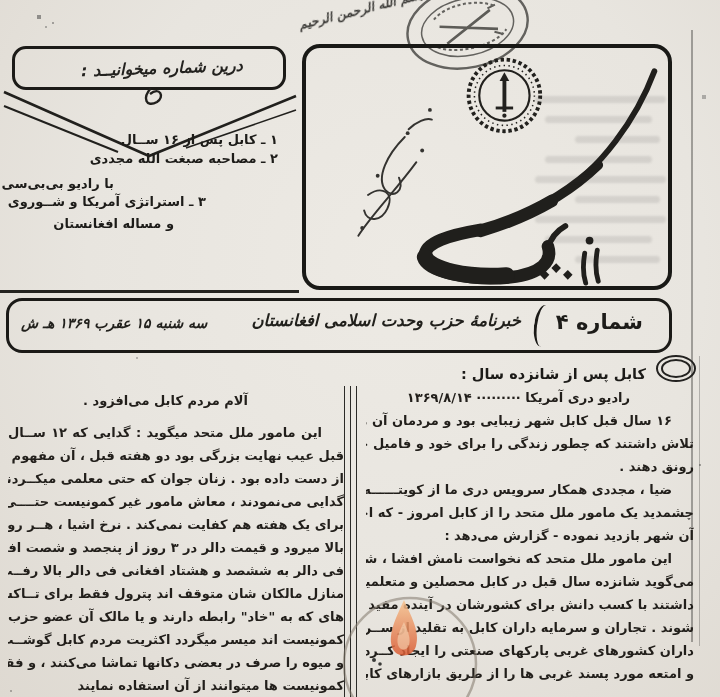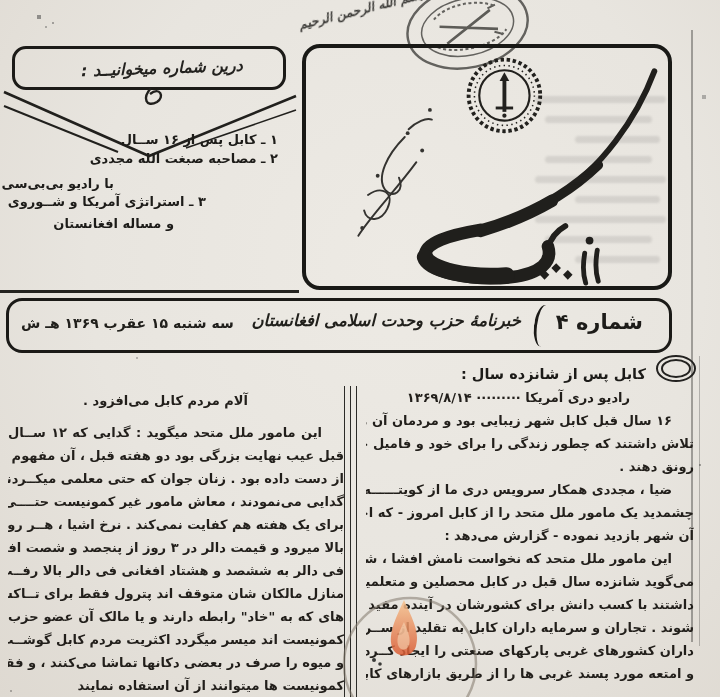--- a/index.html
+++ b/index.html
@@ -41,7 +41,7 @@
   .band-sep{position:absolute;right:116px;top:4px;width:16px;height:42px;border-left:3px solid #1b1a17;
     border-radius:50% 0 0 50% / 50% 0 0 50%;transform:rotate(7deg);}
   .band-newsletter{position:absolute;right:148px;top:10px;font-size:16.5px;font-weight:700;font-style:italic;color:#21201c;white-space:nowrap;}
-  .band-date{position:absolute;left:12px;top:14px;font-size:14px;font-weight:700;color:#21201c;white-space:nowrap;}
+  .band-date{position:absolute;left:12px;top:14px;font-size:14px;font-weight:700;font-style:italic;color:#21201c;white-space:nowrap;}
   
   .mline1{left:691px;top:30px;width:1.5px;height:612px;background:rgba(40,40,38,.38);}
   .mline2{left:699px;top:356px;width:1px;height:290px;background:rgba(40,40,38,.28);}

